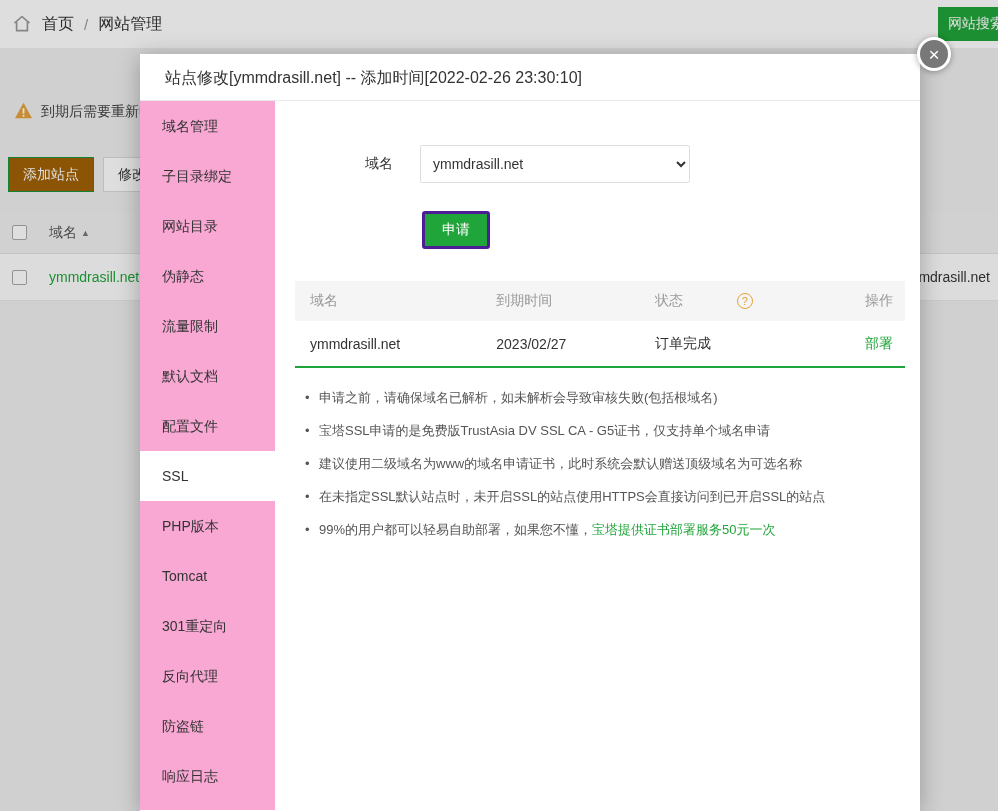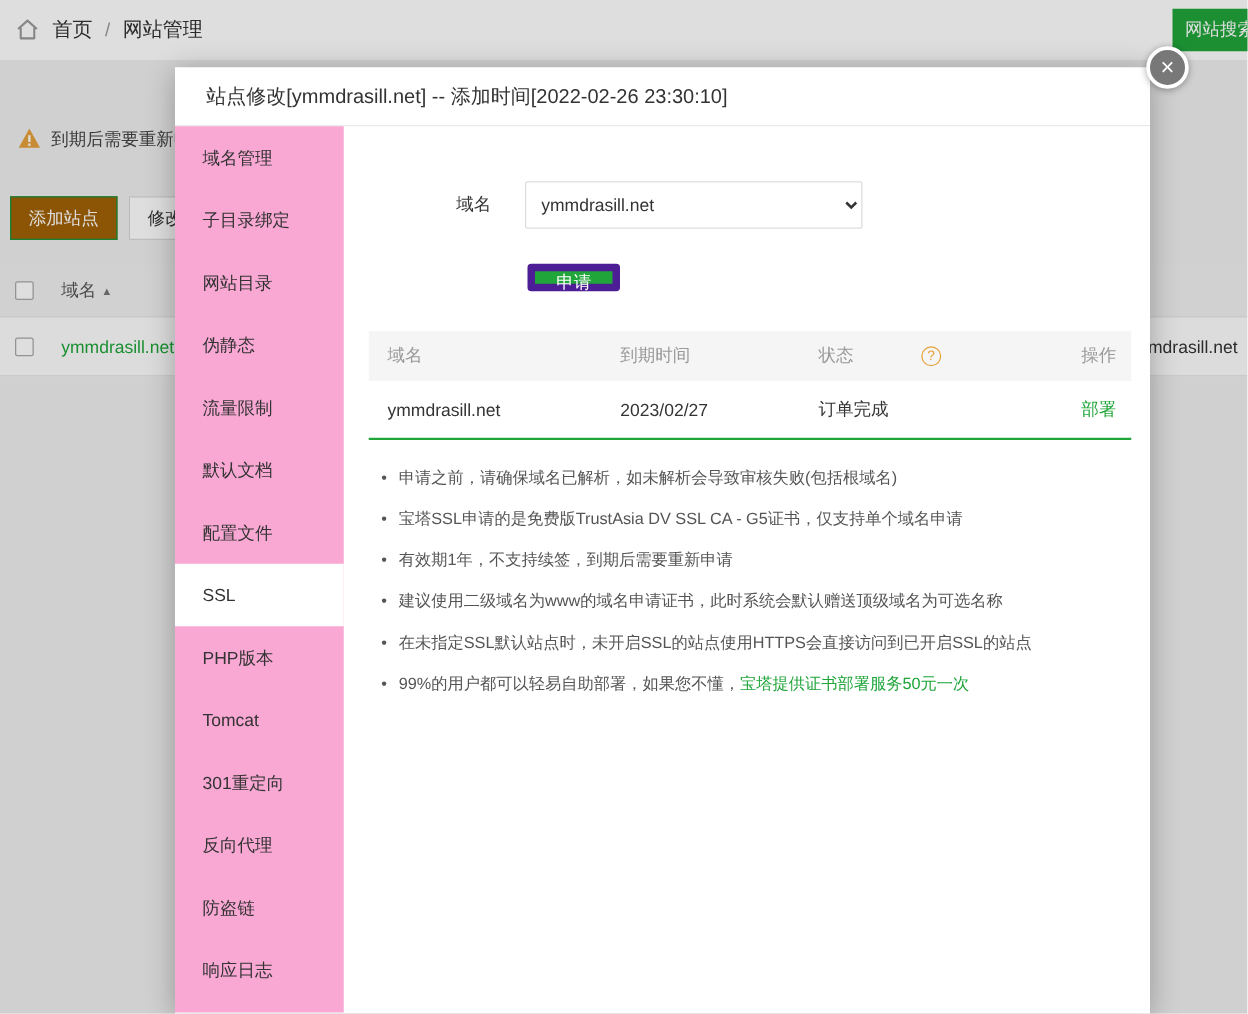--- a/index.html
+++ b/index.html
@@ -120,8 +120,8 @@
   }
 
   .apply-btn {
-    display:block; margin-top:28px; margin-left:127px; height:22px; padding:0 17px;
-    background:#20a53a; color:#fff; border:6px solid #4c1d95; border-radius:3px;
+    display:block; margin-top:28px; margin-left:127px; height:38px; padding:0 17px;
+    background:#20a53a; color:#fff; border:3px solid #4c1d95; border-radius:3px;
     font-size:14px; cursor:pointer; font-family:inherit;
   }
 

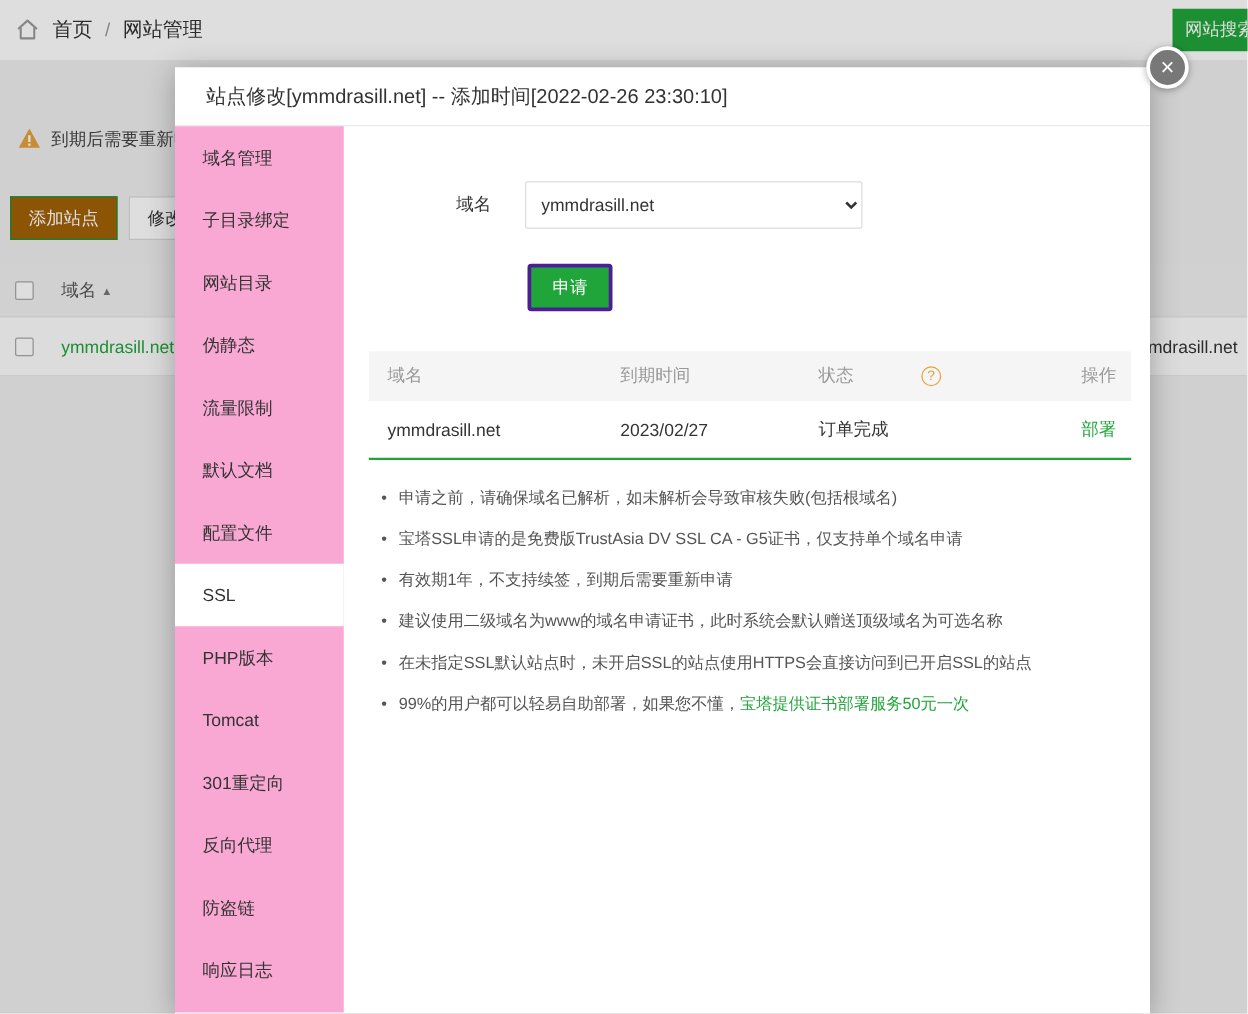--- a/index.html
+++ b/index.html
@@ -249,7 +249,6 @@
       <ul class="notes">
         <li><span>申请之前，请确保域名已解析，如未解析会导致审核失败(包括根域名)</span></li>
         <li><span>宝塔SSL申请的是免费版TrustAsia DV SSL CA - G5证书，仅支持单个域名申请</span></li>
-        <li><span>有效期1年，不支持续签，到期后需要重新申请</span></li>
         <li><span>建议使用二级域名为www的域名申请证书，此时系统会默认赠送顶级域名为可选名称</span></li>
         <li><span>在未指定SSL默认站点时，未开启SSL的站点使用HTTPS会直接访问到已开启SSL的站点</span></li>
         <li><span>99%的用户都可以轻易自助部署，如果您不懂，</span><a class="g">宝塔提供证书部署服务50元一次</a></li>

